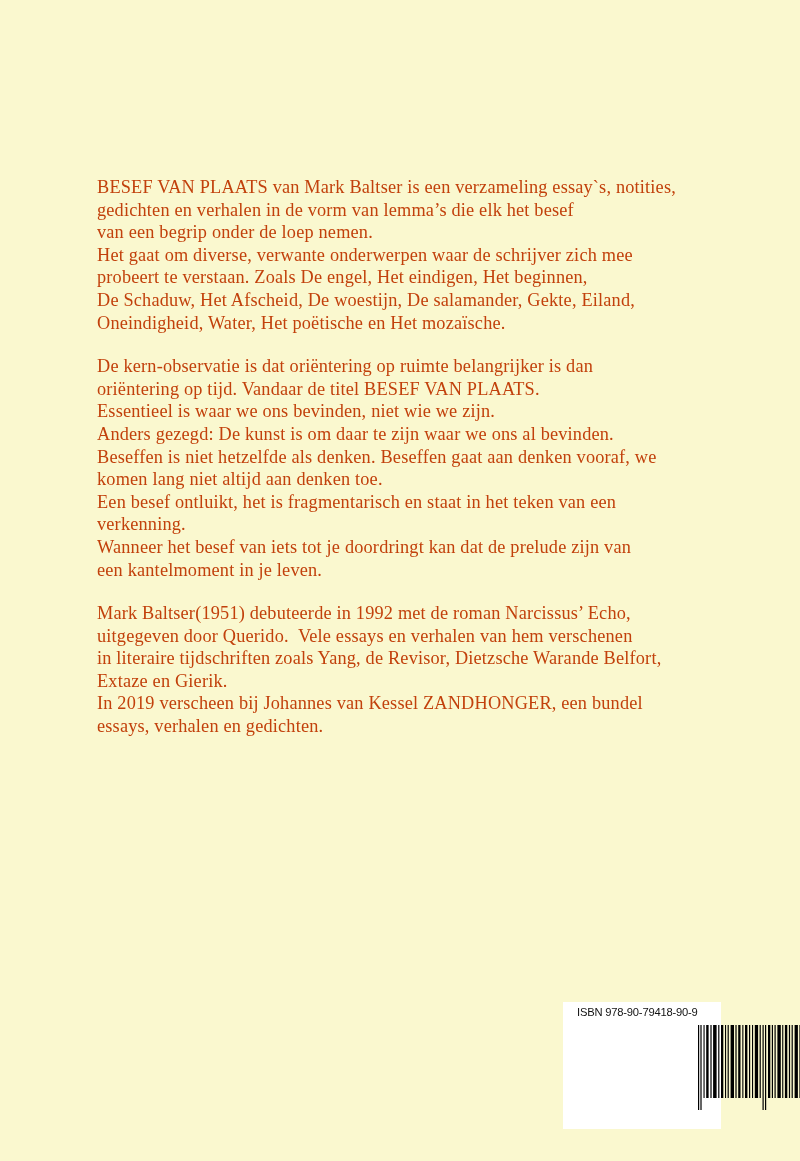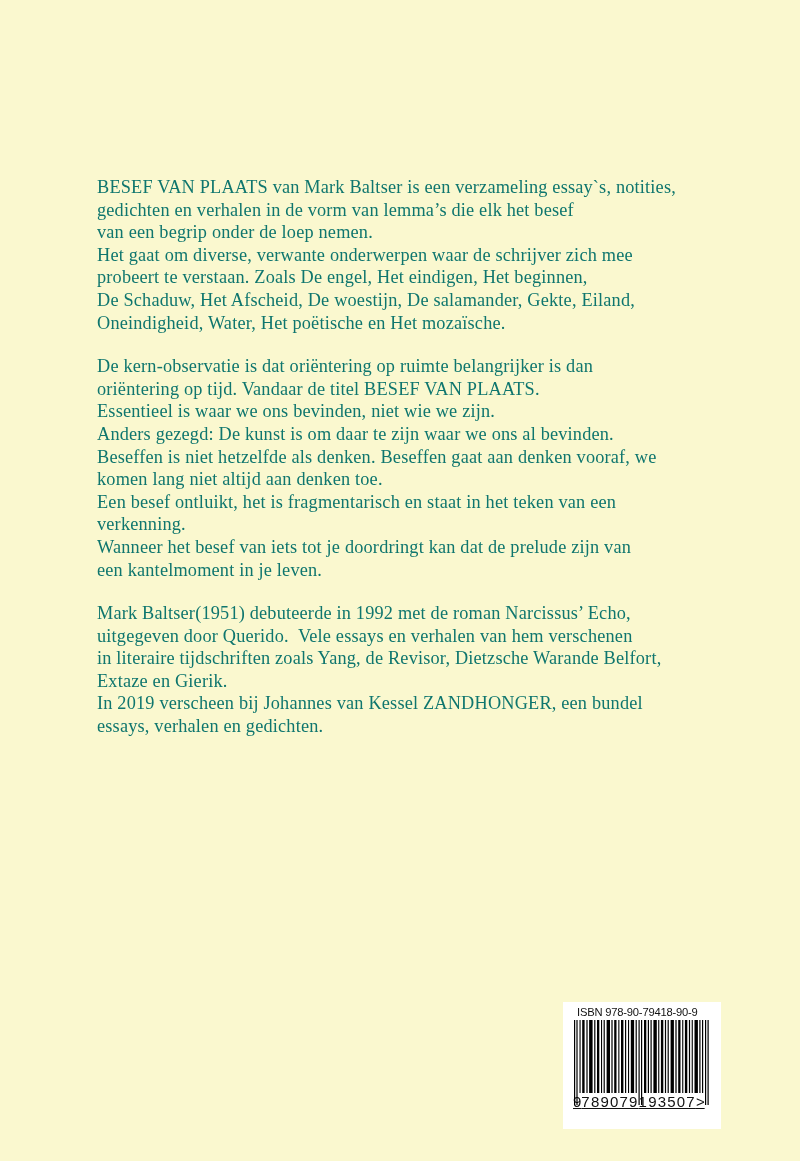--- a/index.html
+++ b/index.html
@@ -34,7 +34,7 @@
     font-size: 18.3px;
     line-height: 22.6px;
     letter-spacing: 0.01em;
-    color: #0f766e;
+    color: #c2410c;
     text-align: left;
     white-space: pre-wrap;
   }

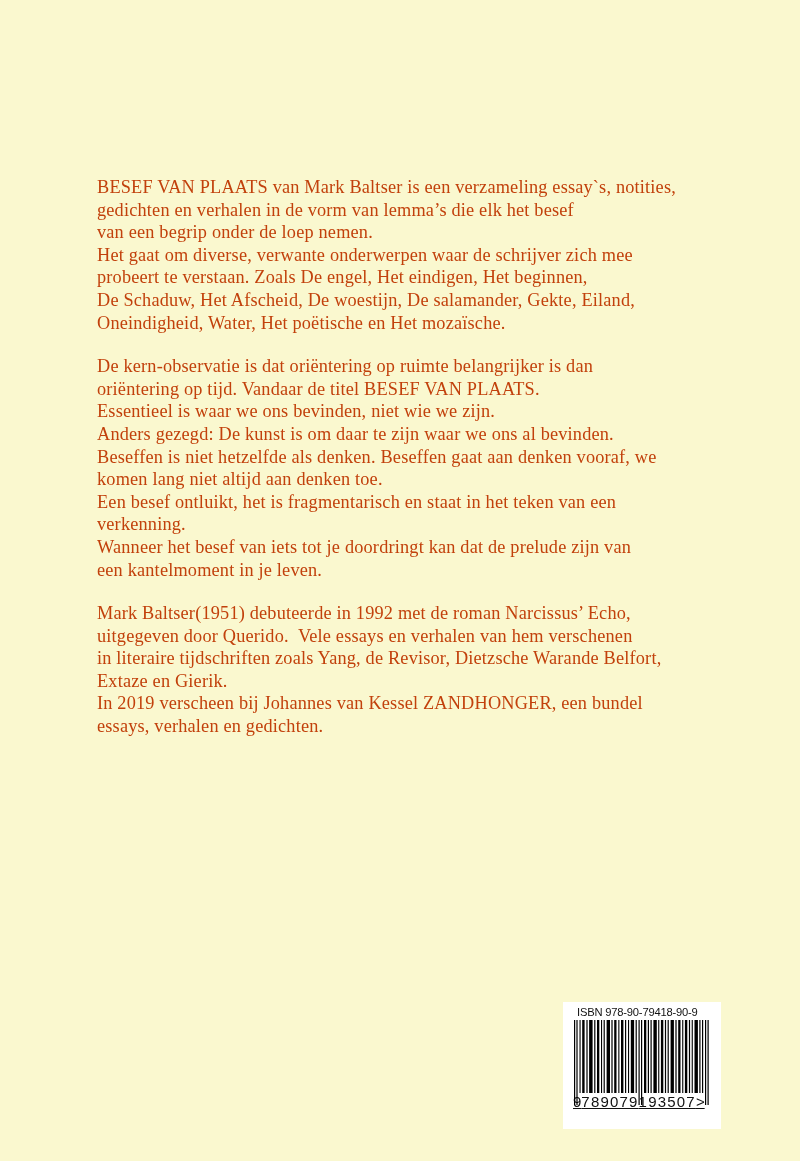--- a/index.html
+++ b/index.html
@@ -51,7 +51,7 @@
     box-sizing: border-box;
     padding: 4px 6px 2px 6px;
     display: flex;
-    flex-direction: column;
+    flex-direction: row;
     align-items: center;
   }
   .isbn-text {

